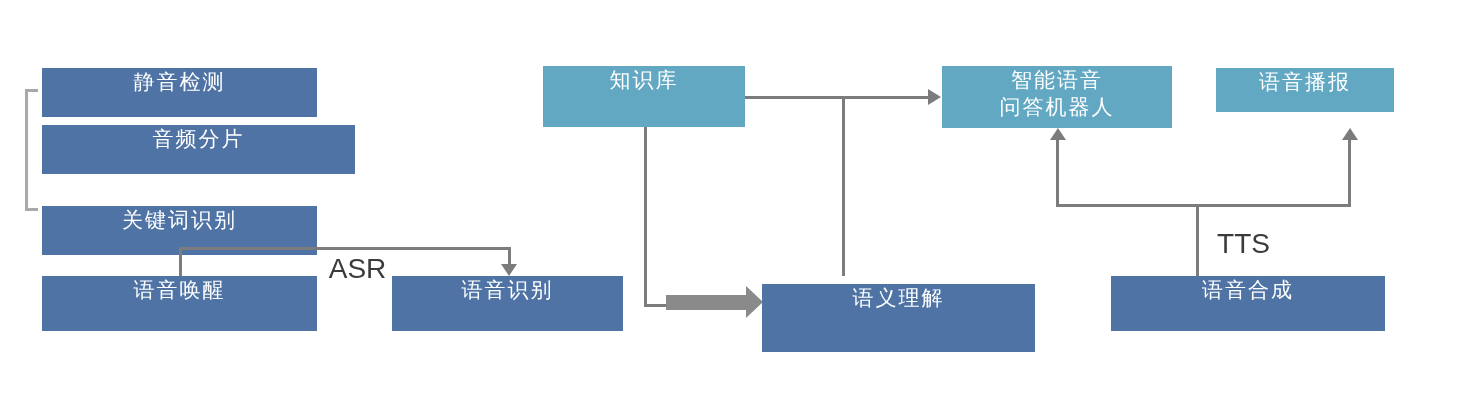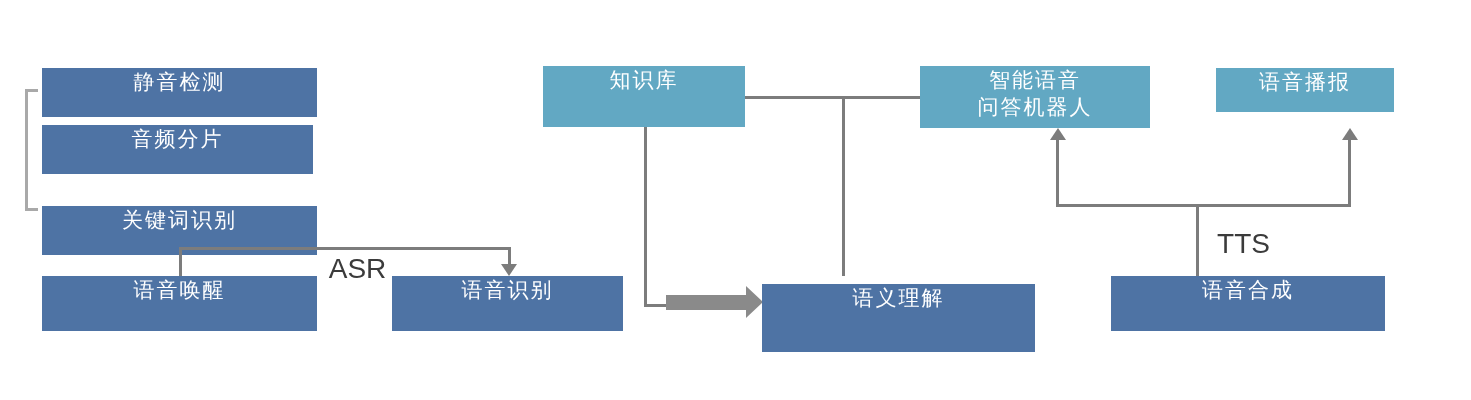--- a/index.html
+++ b/index.html
@@ -92,7 +92,7 @@
     <span>语义理解</span>
   </div>
 
-  <div class="box box-light" style="left:920px; top:66px; width:230px; height:62px;">
+  <div class="box box-light" style="left:942px; top:66px; width:230px; height:62px;">
     <span>智能语音</span>
     <span>问答机器人</span>
   </div>

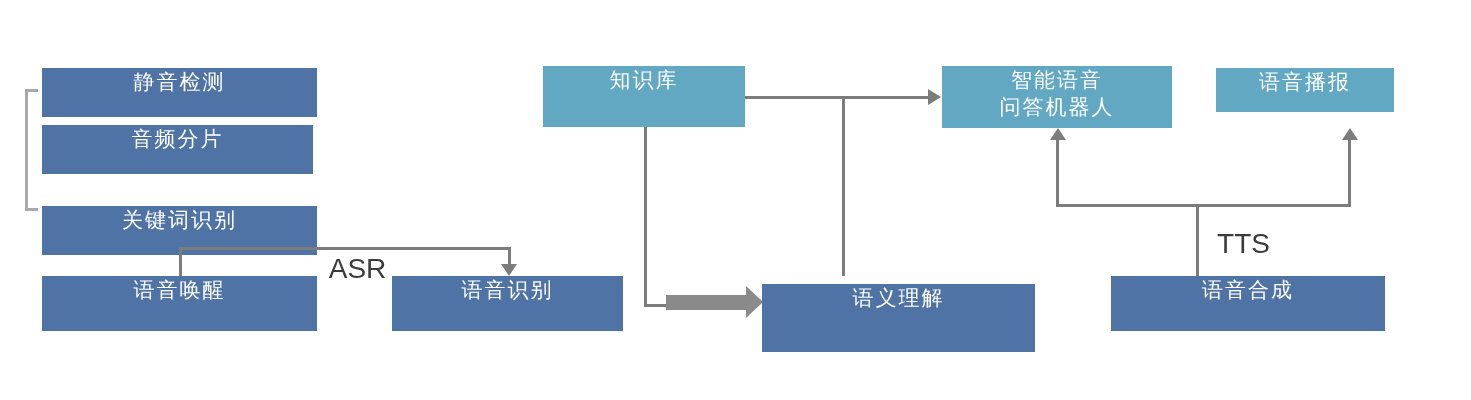--- a/index.html
+++ b/index.html
@@ -54,7 +54,7 @@
   <div class="box box-dark" style="left:42px; top:68px; width:275px; height:49px;">
     <span>静音检测</span>
   </div>
-  <div class="box box-dark" style="left:42px; top:125px; width:271px; height:49px;">
+  <div class="box box-dark" style="left:42px; top:125px; width:313px; height:49px;">
     <span>音频分片</span>
   </div>
   <div class="box box-dark" style="left:42px; top:182px; width:275px; height:49px;margin-top:24px;">

